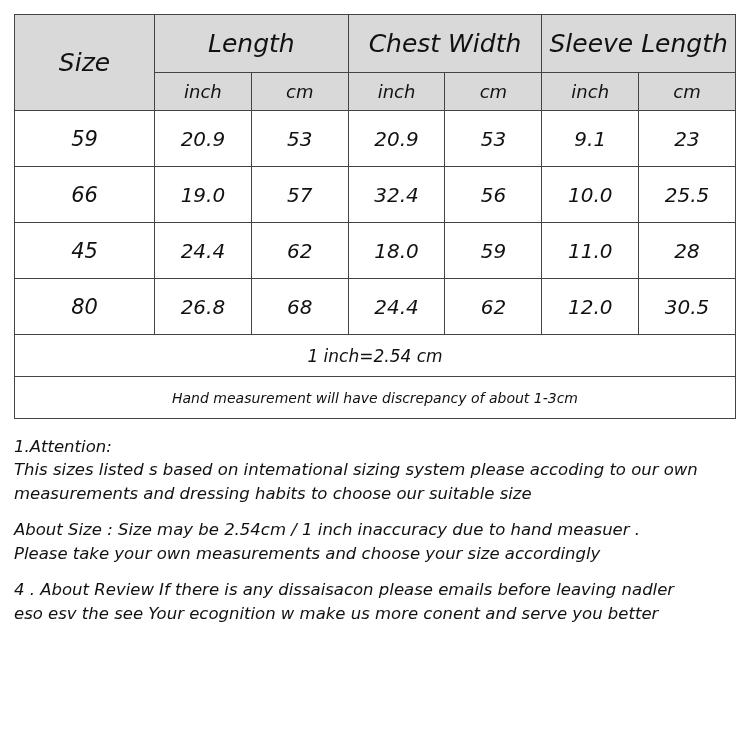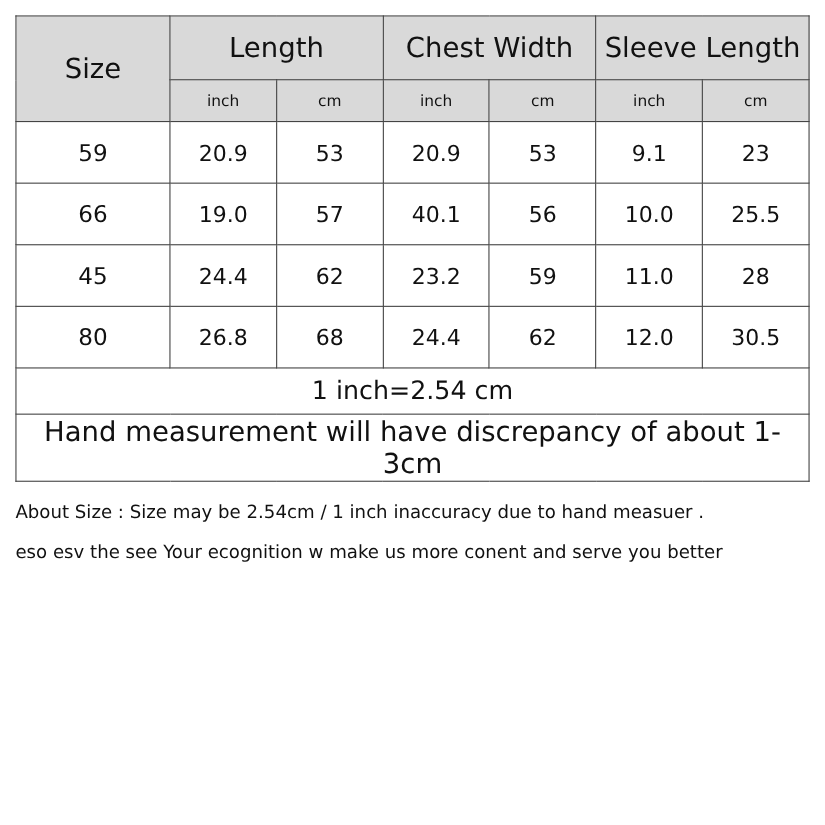--- a/index.html
+++ b/index.html
@@ -17,6 +17,7 @@
     height: 750px;
     padding: 14px 14px 0 14px;
     position: relative;
+    font-style: italic;
   }
   table.size-table {
     width: 722px;

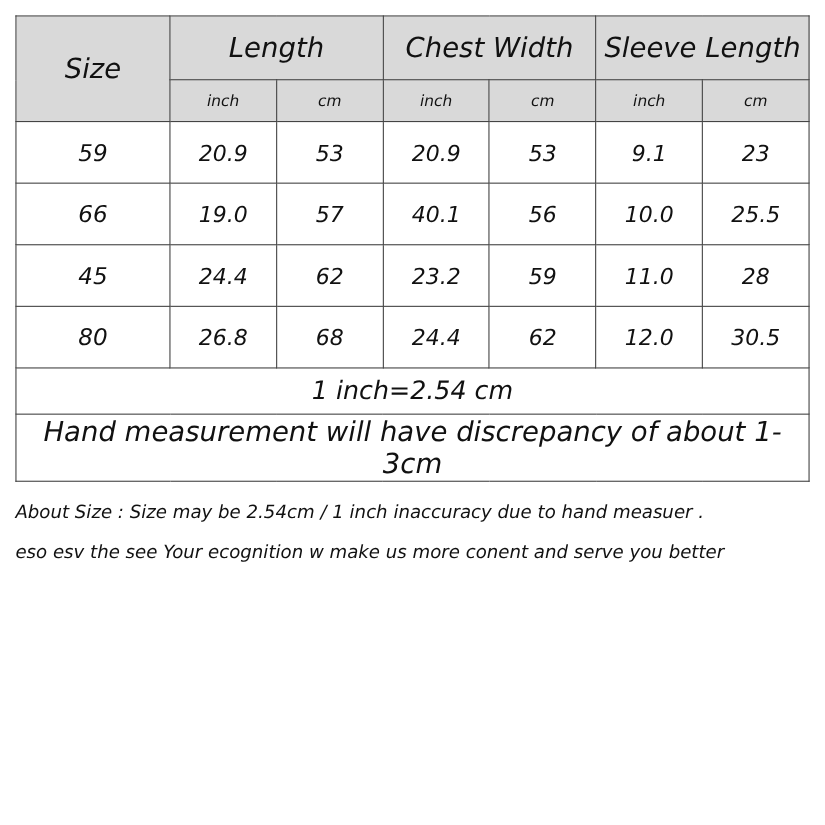--- a/index.html
+++ b/index.html
@@ -40,7 +40,7 @@
   .hdr-sub td {
     background: #d9d9d9;
     height: 38px;
-    font-size: 14px;
+    font-size: 18px;
   }
   .data-row td {
     height: 56px;

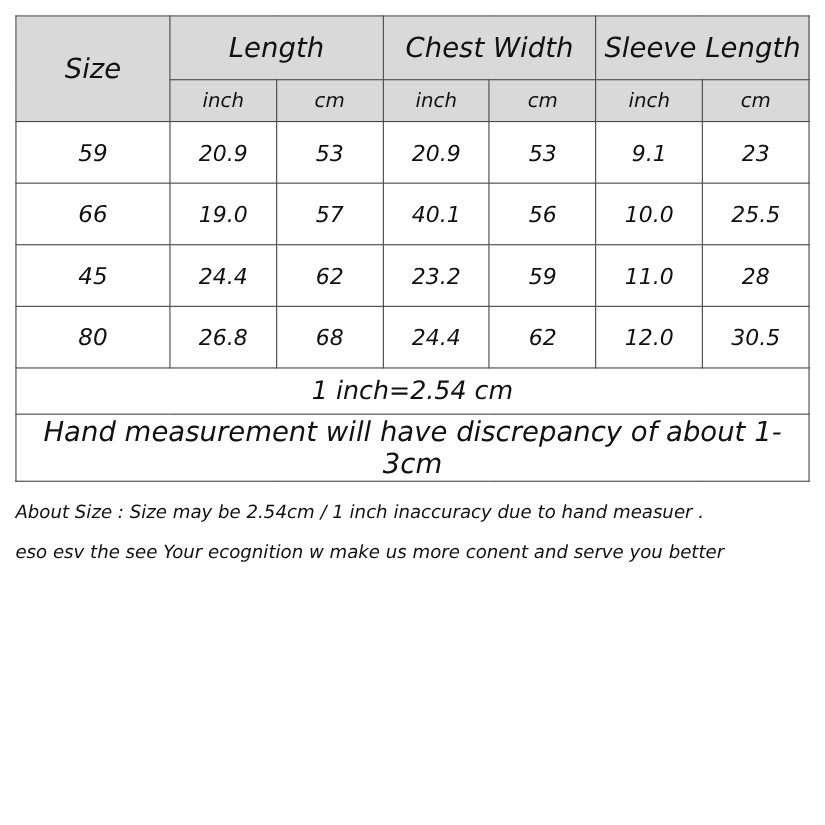--- a/index.html
+++ b/index.html
@@ -108,7 +108,7 @@
         <td class="size-col">66</td>
         <td>19.0</td>
         <td>57</td>
-        <td>40.1</td>
+        <td>32.4</td>
         <td>56</td>
         <td>10.0</td>
         <td>25.5</td>

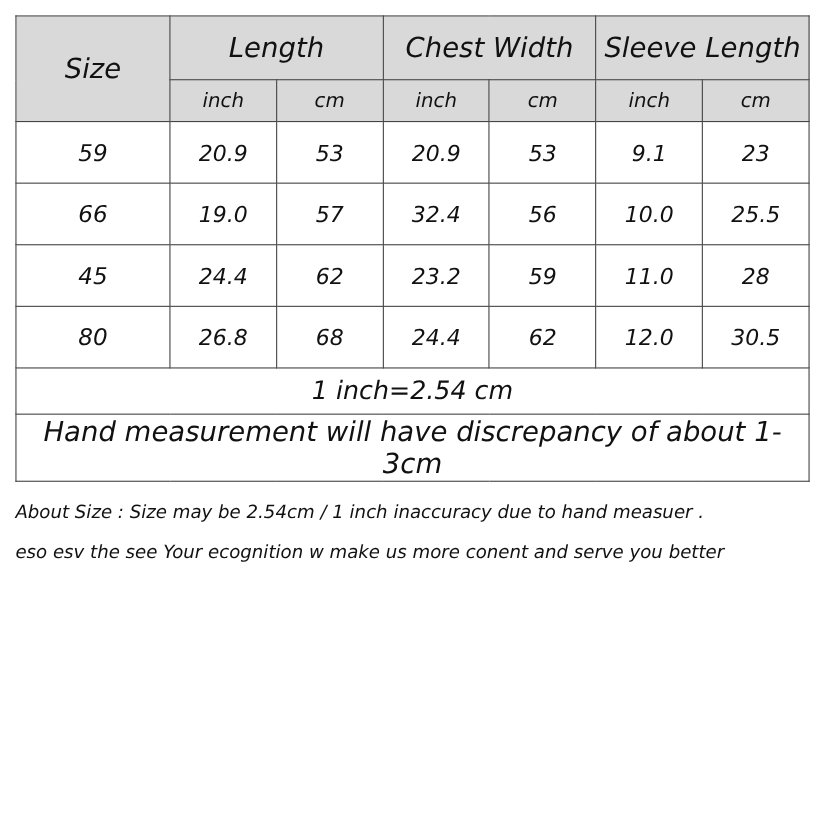--- a/index.html
+++ b/index.html
@@ -117,7 +117,7 @@
         <td class="size-col">45</td>
         <td>24.4</td>
         <td>62</td>
-        <td>23.2</td>
+        <td>18.0</td>
         <td>59</td>
         <td>11.0</td>
         <td>28</td>

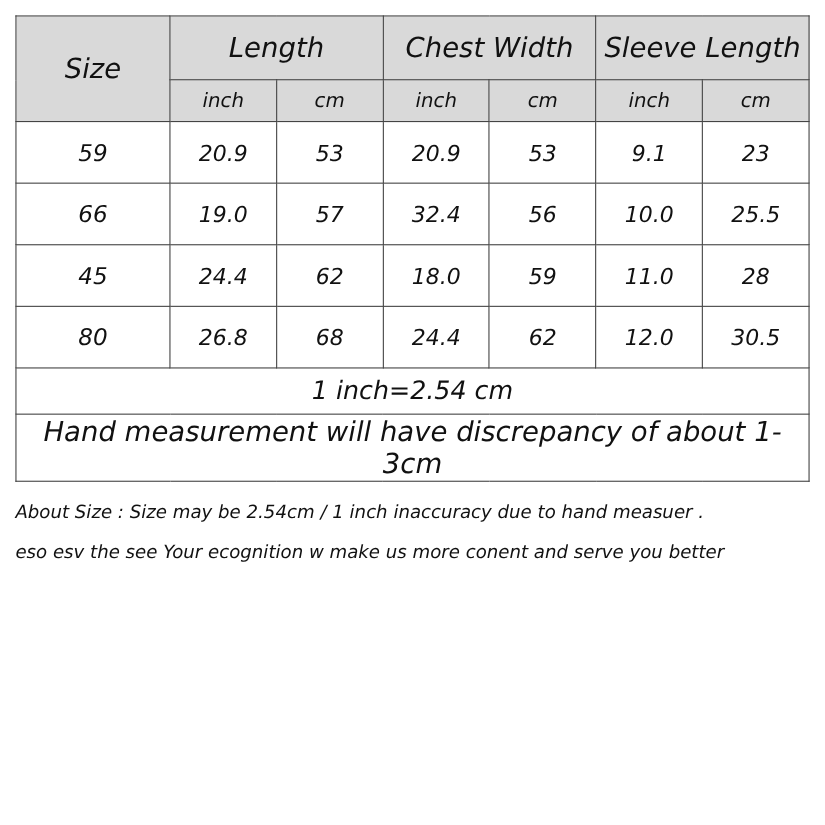--- a/index.html
+++ b/index.html
@@ -53,7 +53,7 @@
   }
   .note-row td {
     height: 42px;
-    font-size: 23px;
+    font-size: 17px;
     background: #ffffff;
   }
   .note-row.strong td {

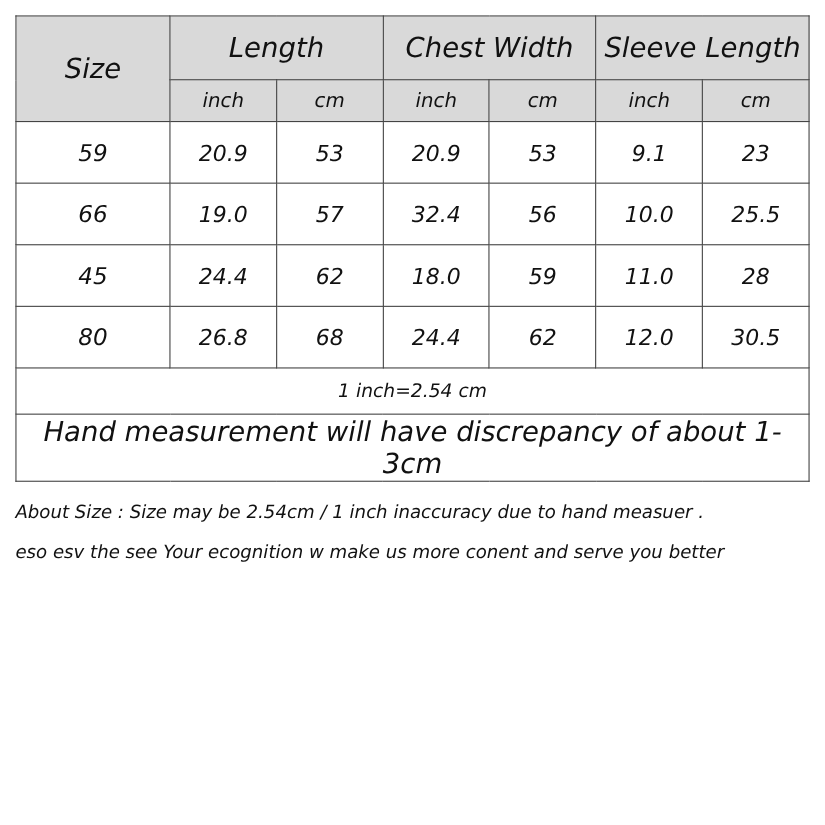--- a/index.html
+++ b/index.html
@@ -57,7 +57,7 @@
     background: #ffffff;
   }
   .note-row.strong td {
-    font-size: 25px;
+    font-size: 14px;
   }
   .col-size { width: 140px; }
   .col-val { width: 97px; }

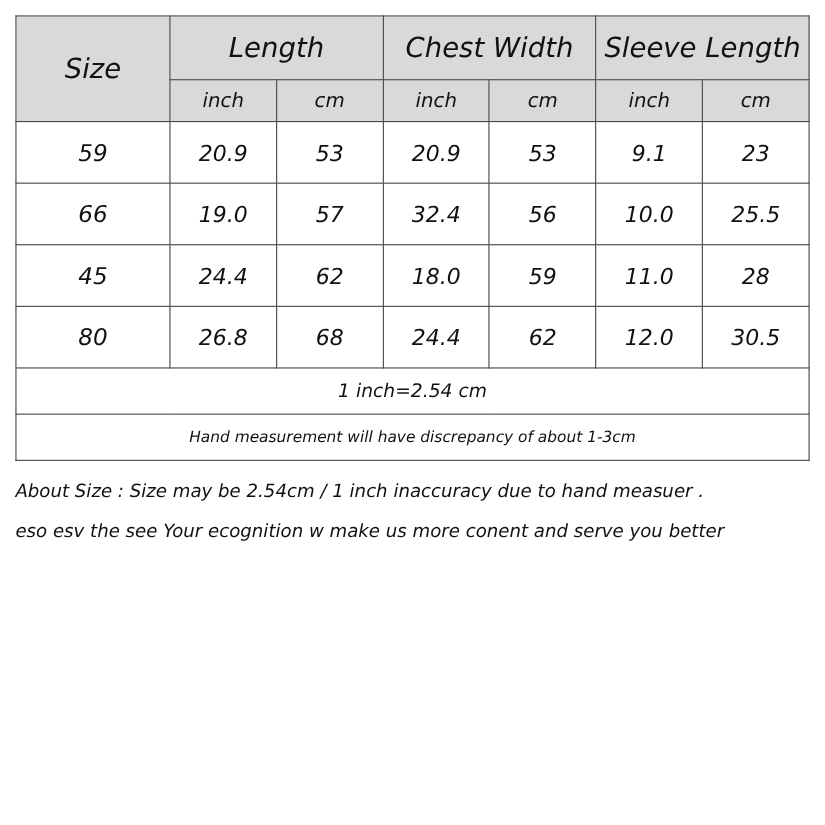--- a/index.html
+++ b/index.html
@@ -143,6 +143,11 @@
 
   <div class="notes">
 
+    <div class="para">
+      <div class="line">1.Attention:</div>
+      <div class="line">This sizes listed s based on intemational sizing system please accoding to our own</div>
+      <div class="line">measurements and dressing habits to choose our suitable size</div>
+    </div>
 
     <div class="para">
       <div class="line">About Size : Size may be 2.54cm / 1 inch inaccuracy due to hand measuer .</div>

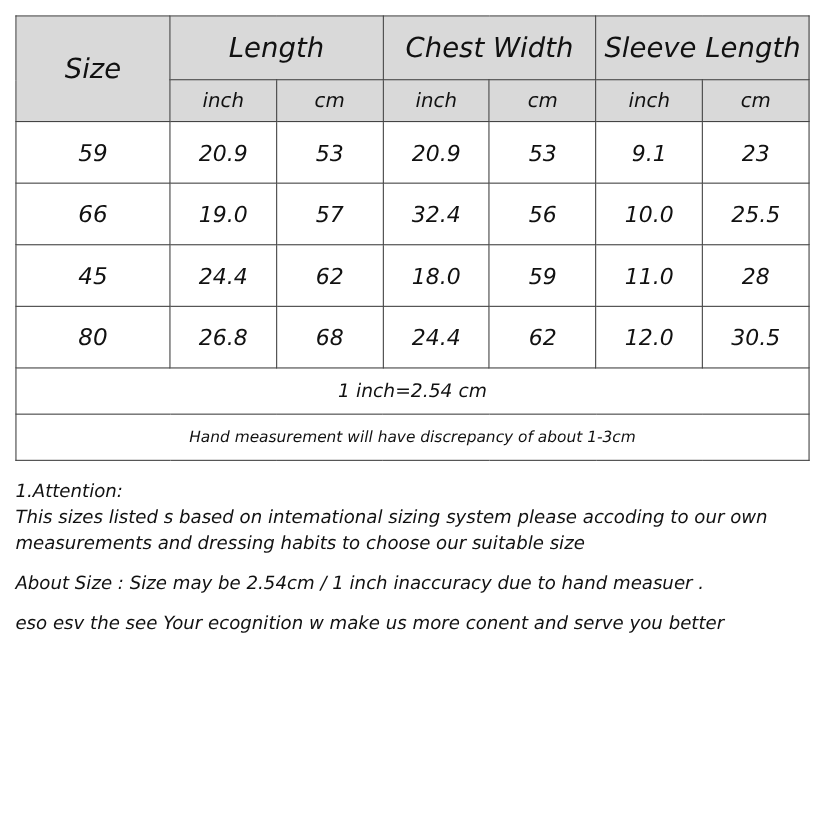--- a/index.html
+++ b/index.html
@@ -151,6 +151,7 @@
 
     <div class="para">
       <div class="line">About Size : Size may be 2.54cm / 1 inch inaccuracy due to hand measuer .</div>
+      <div class="line">Please take your own measurements and choose your size accordingly</div>
     </div>
 
 

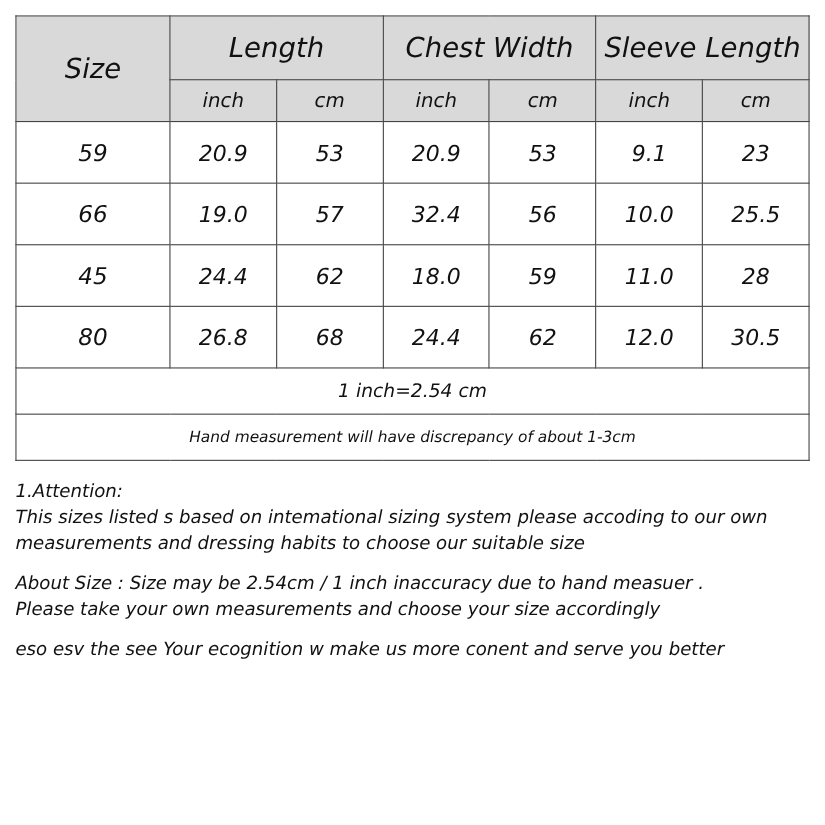--- a/index.html
+++ b/index.html
@@ -156,6 +156,7 @@
 
 
     <div class="para">
+      <div class="line">4 . About Review If there is any dissaisacon please emails before leaving nadler</div>
       <div class="line">eso esv the see Your ecognition w make us more conent and serve you better</div>
     </div>
 

